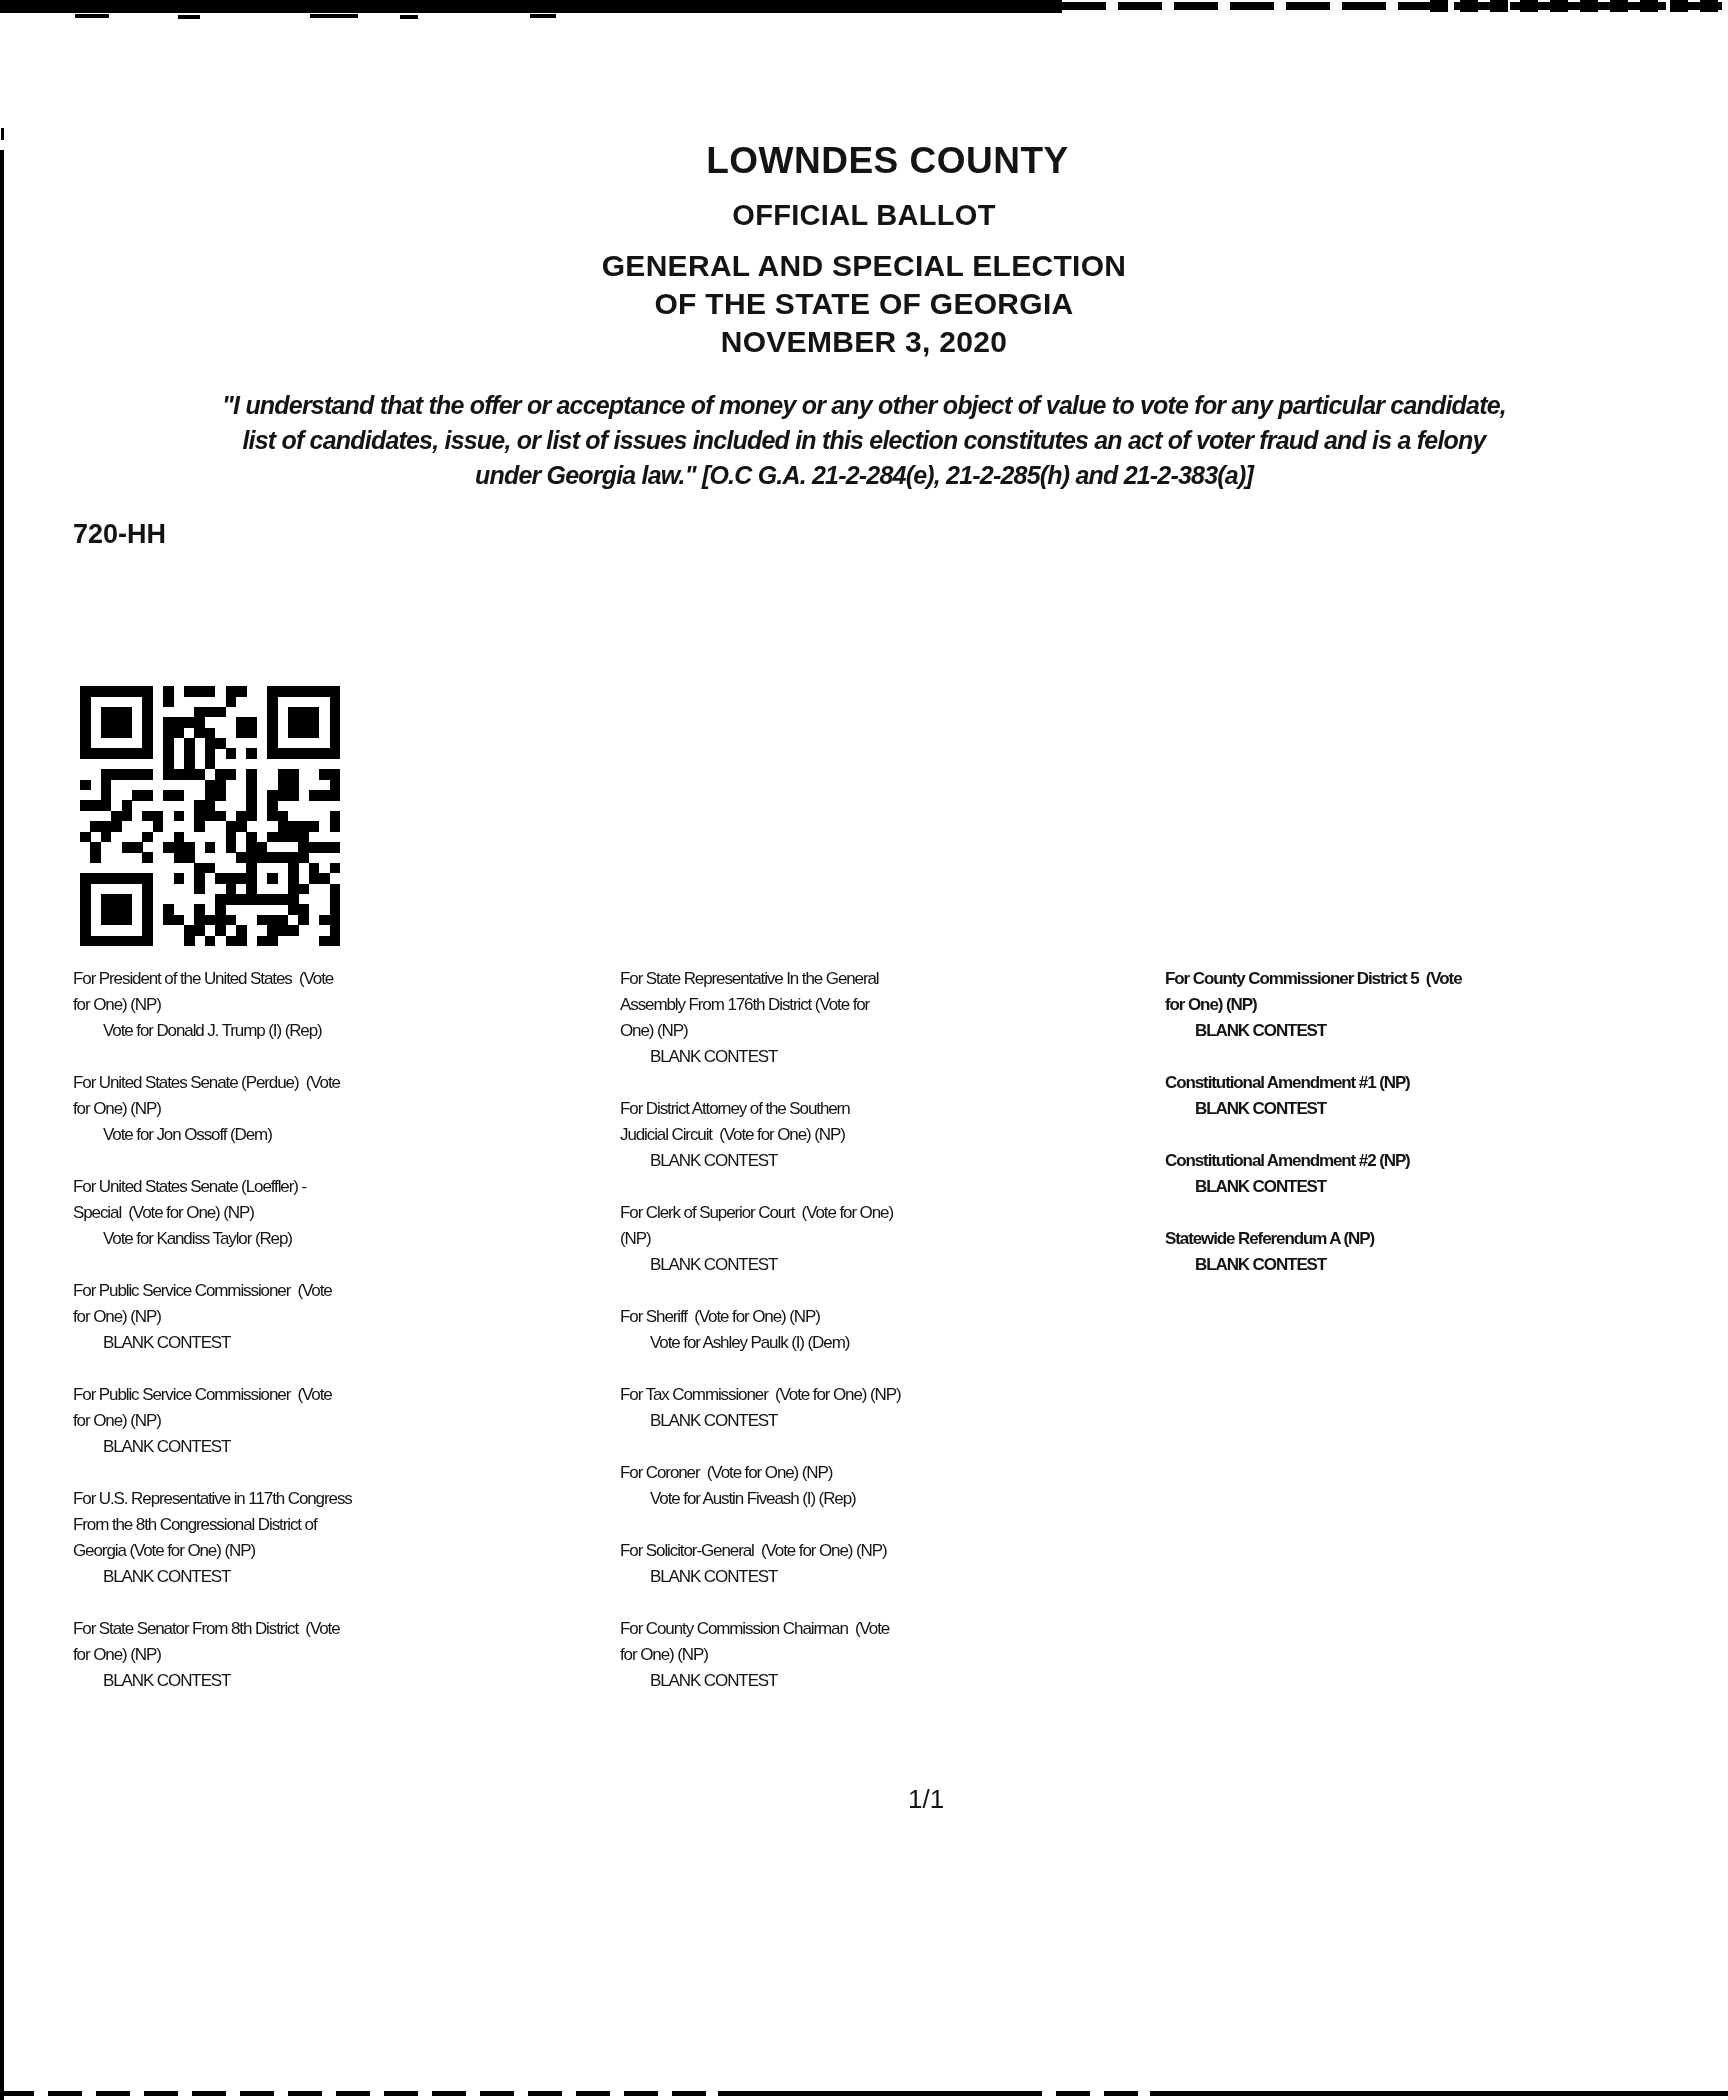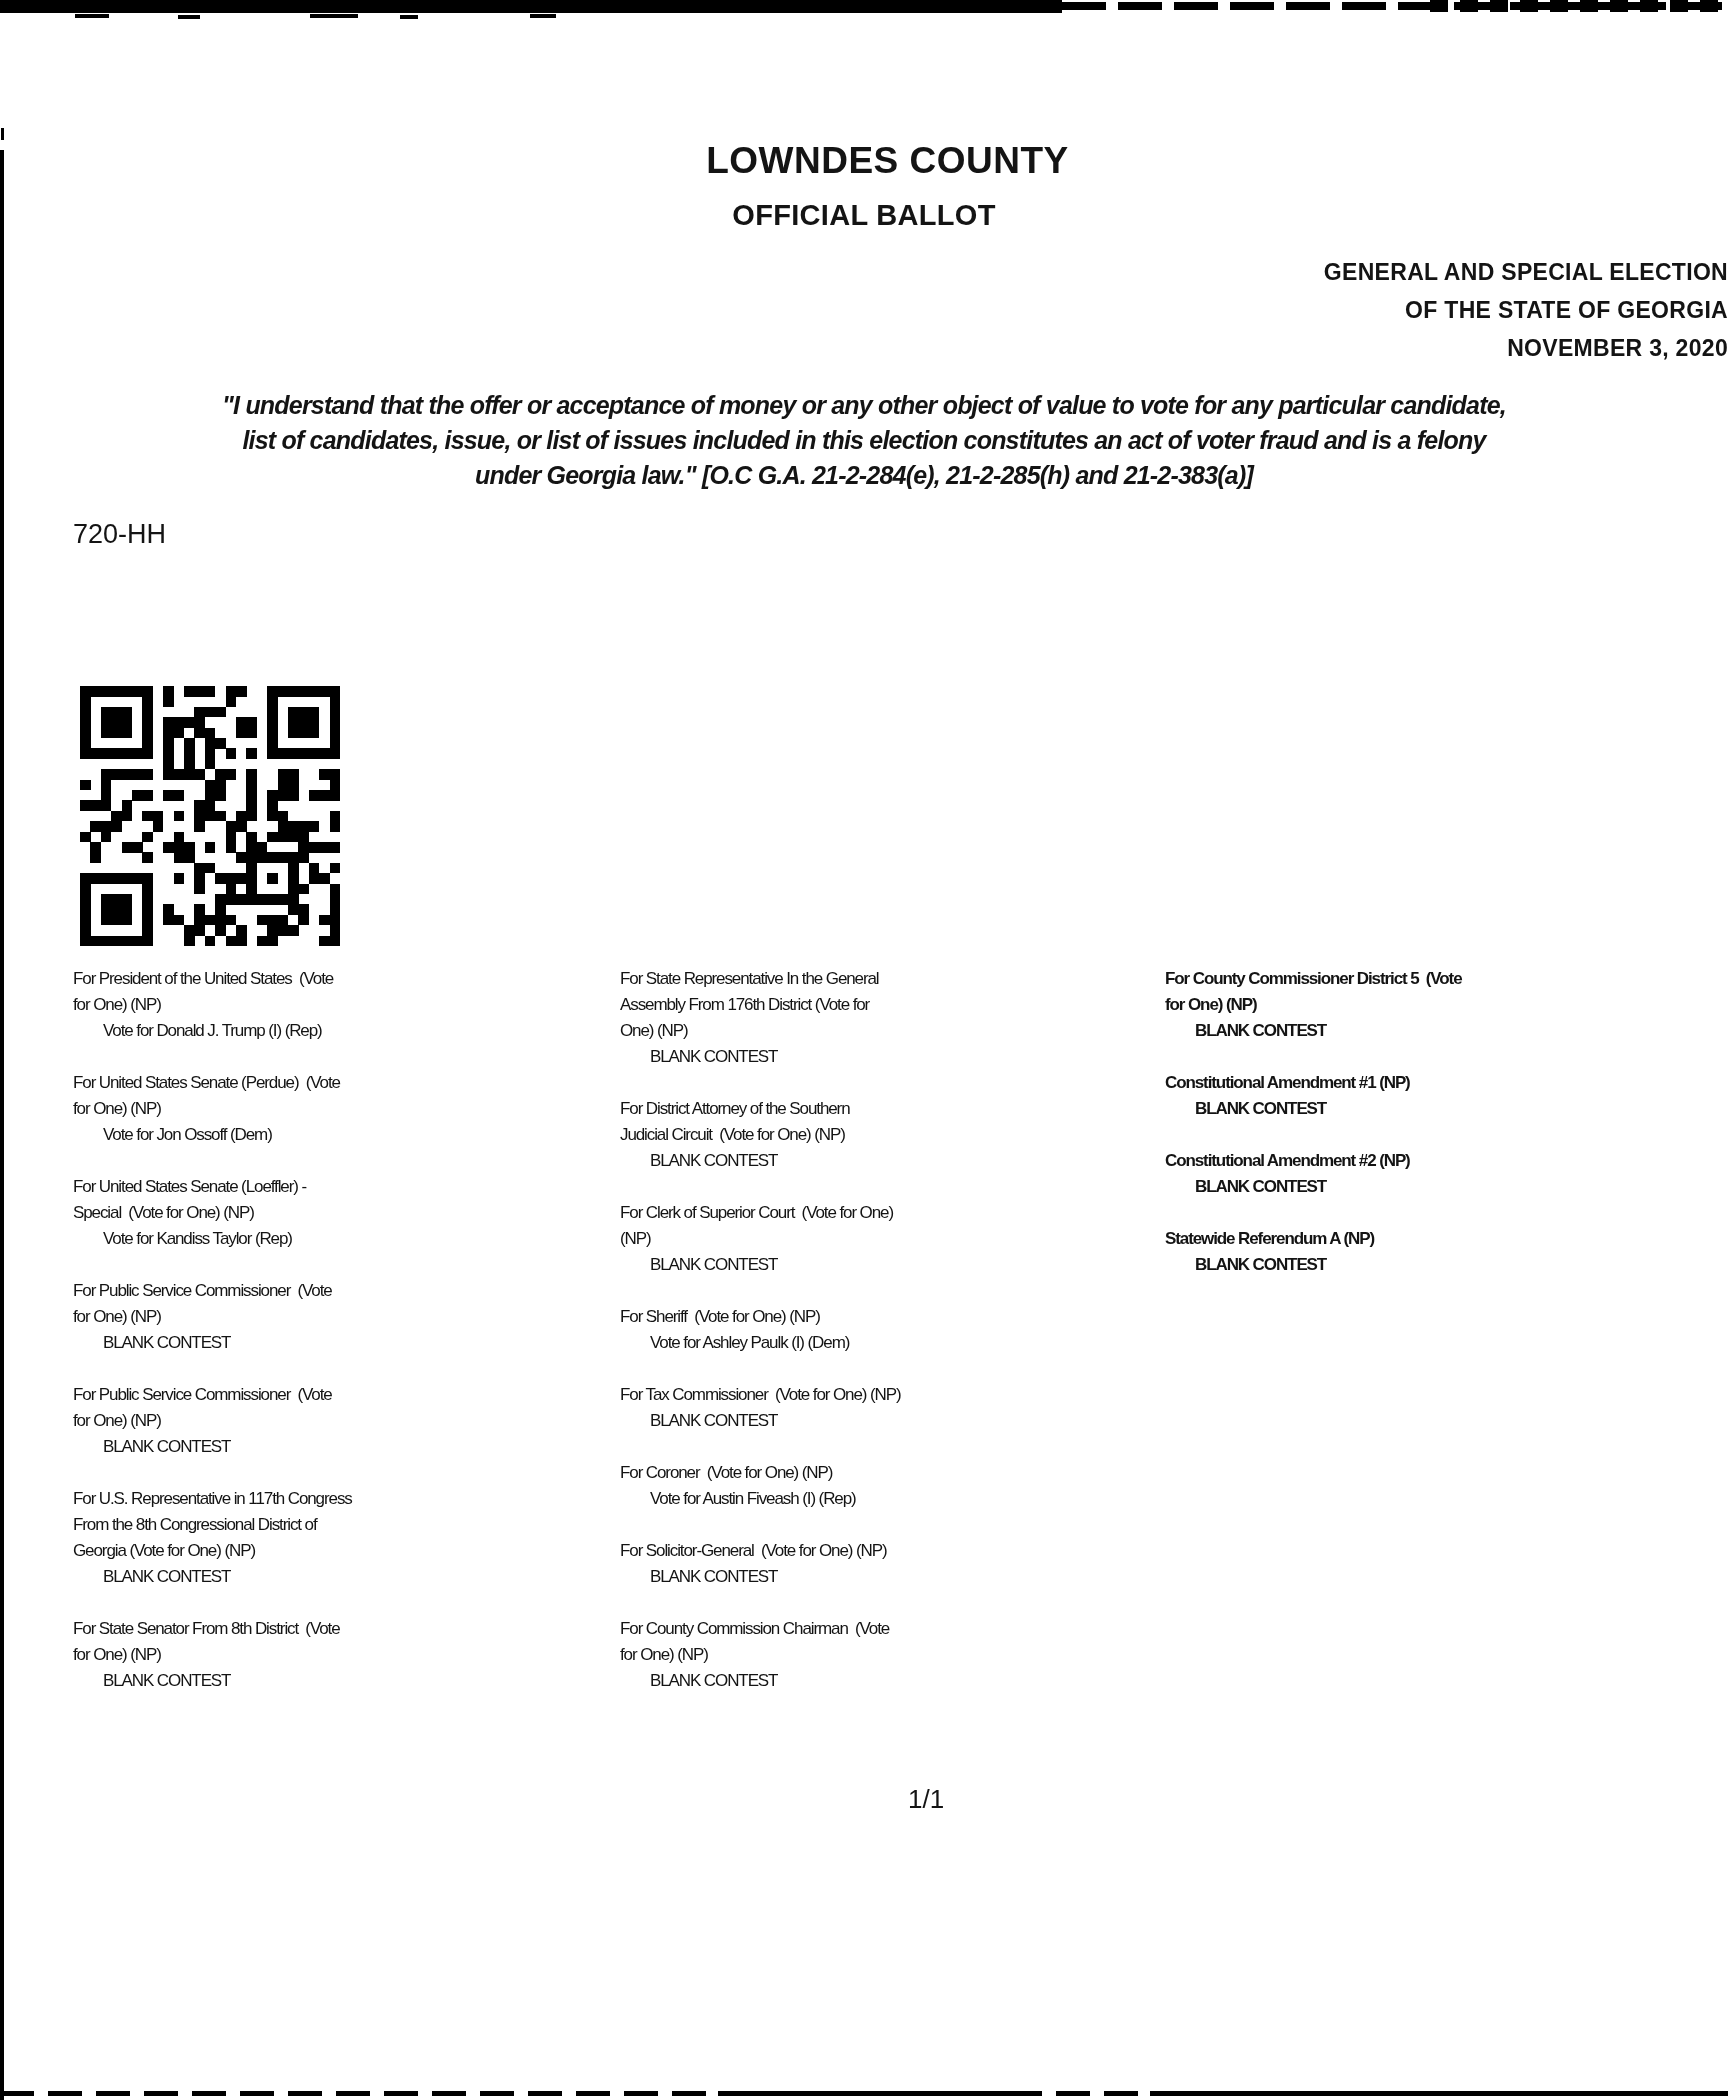--- a/index.html
+++ b/index.html
@@ -29,7 +29,7 @@
   .hdr{position:absolute;left:0;right:0;text-align:center;font-weight:bold;white-space:pre-wrap;}
   .hdr-title{top:140px;font-size:37px;letter-spacing:0.5px;padding-left:47px;}
   .hdr-subtitle{top:199px;font-size:29px;letter-spacing:0.3px;}
-  .hdr-election{top:253px;font-size:23px;line-height:38px;letter-spacing:0.3px;text-align:right;}
+  .hdr-election{top:247px;font-size:30px;line-height:38px;letter-spacing:0.3px;}
 
   .disclaimer{
     position:absolute;left:0;right:0;top:388px;text-align:center;

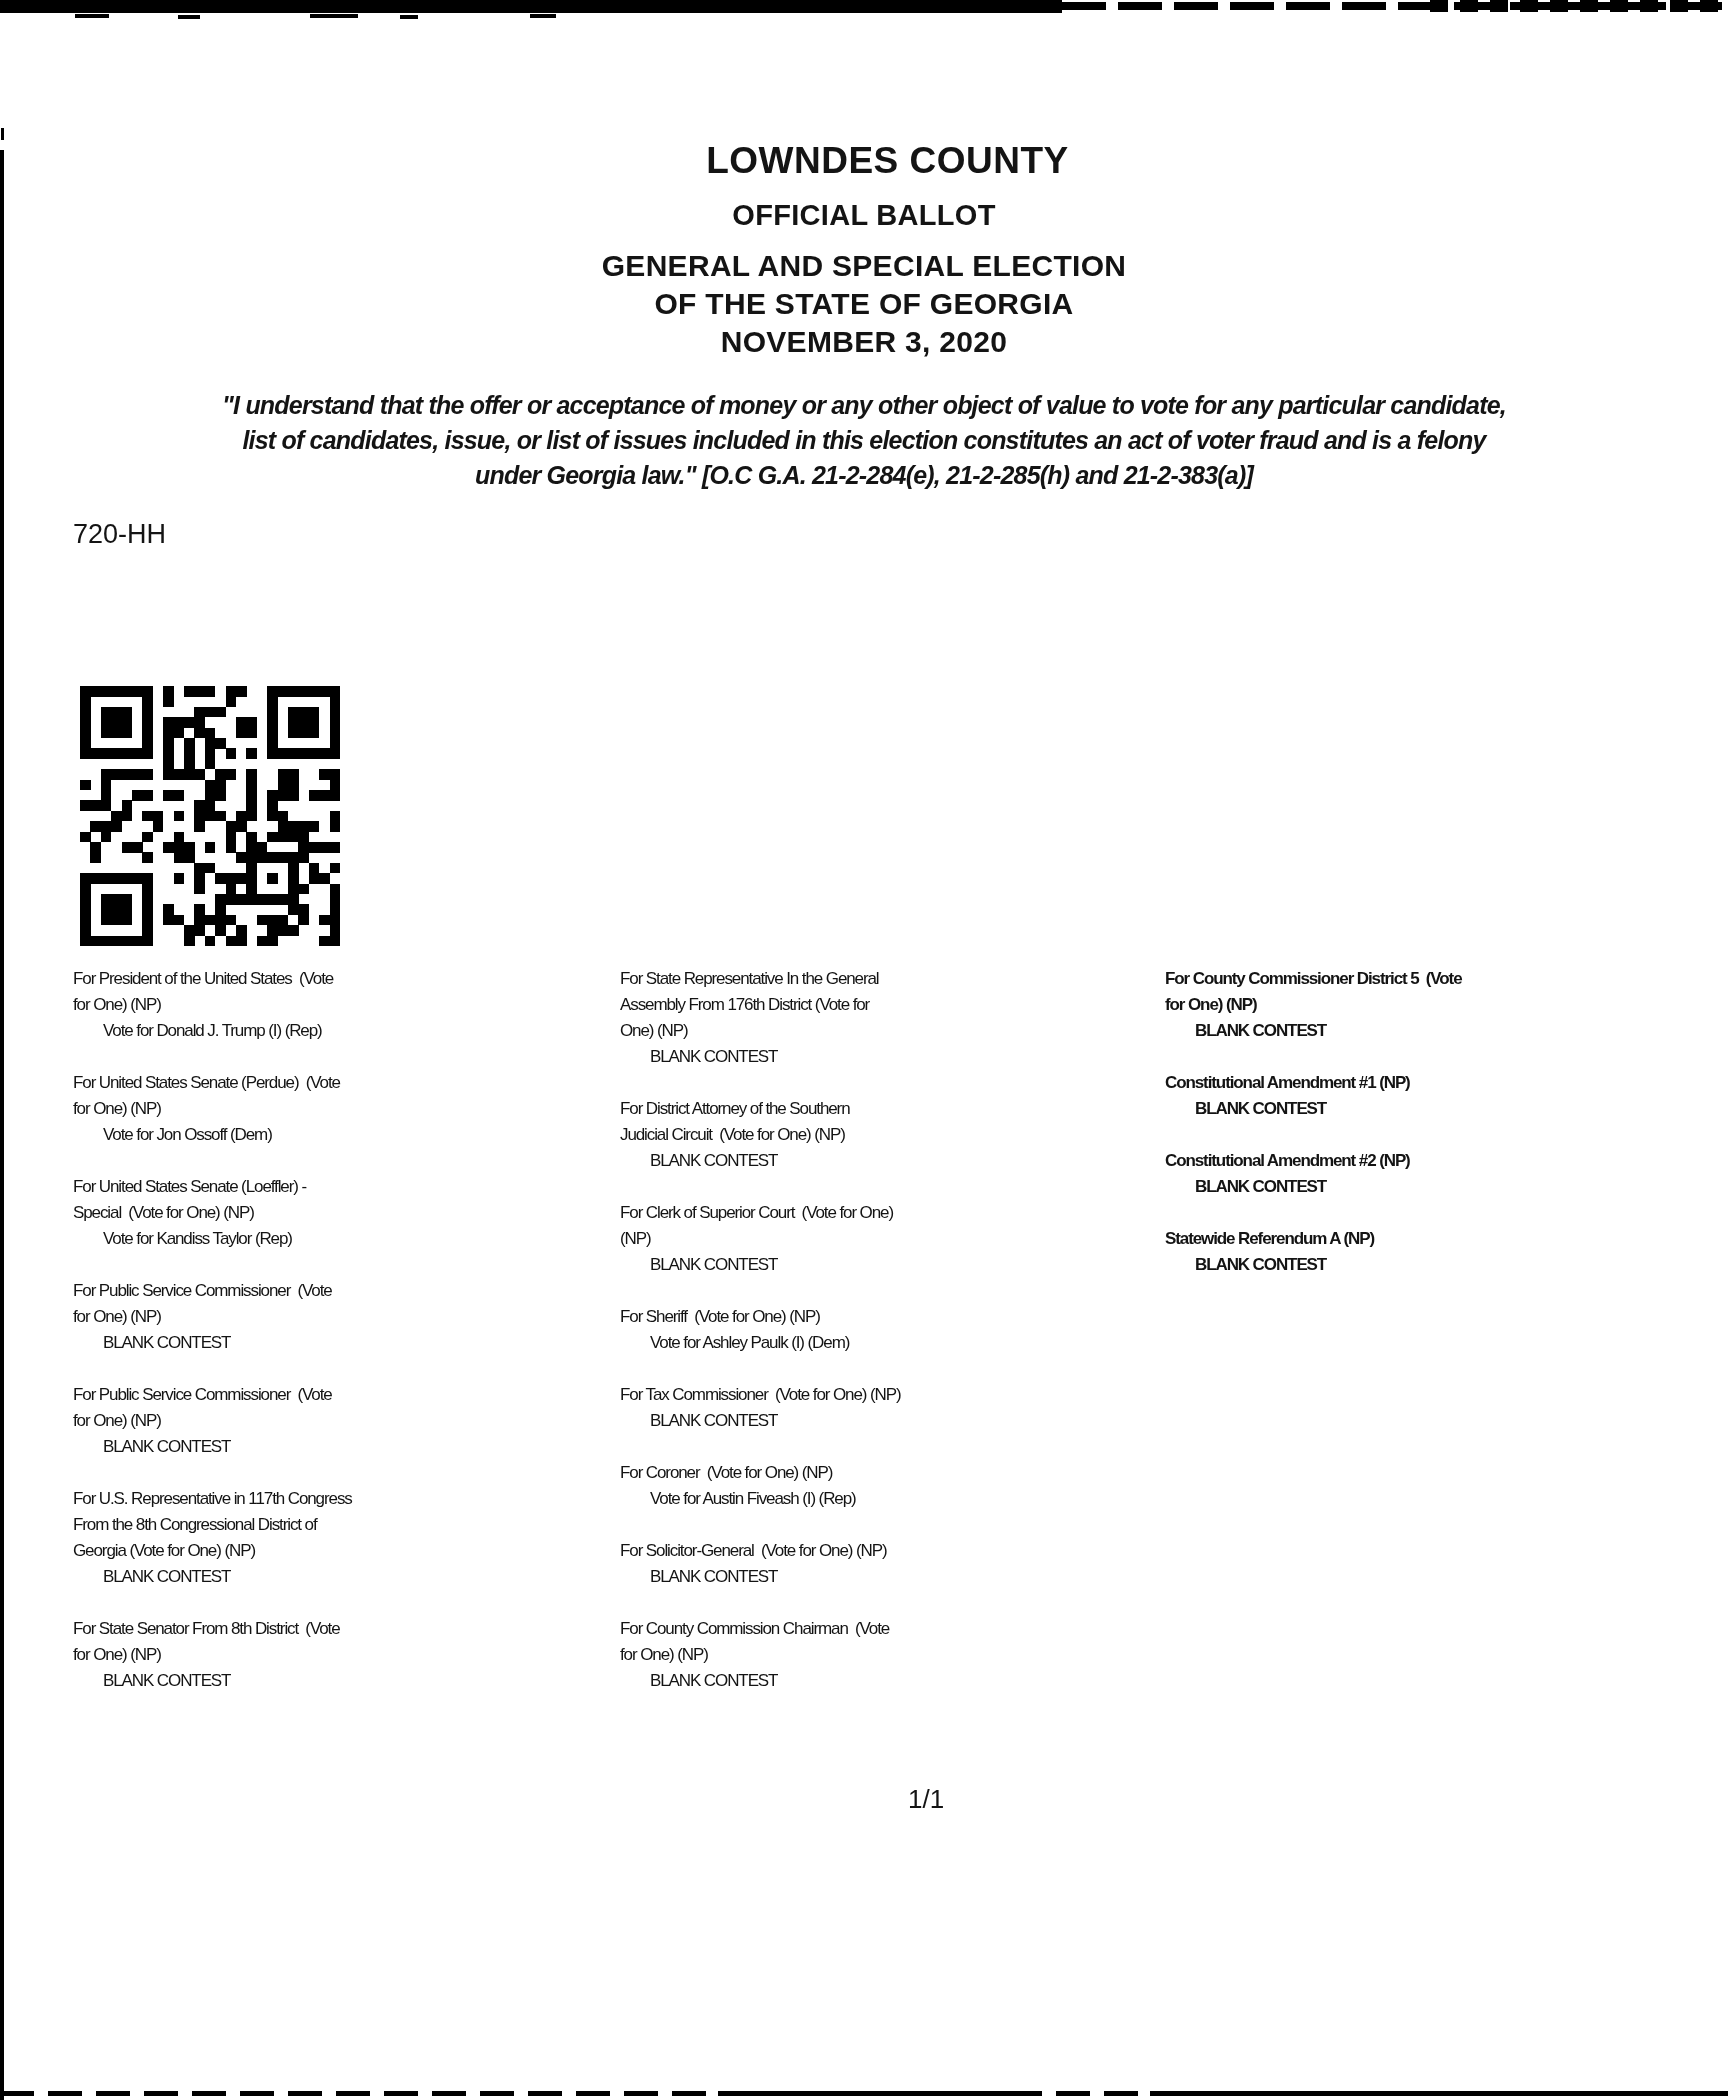--- a/index.html
+++ b/index.html
@@ -36,7 +36,7 @@
     font-style:italic;font-weight:bold;font-size:25px;line-height:35px;
     letter-spacing:-0.8px;white-space:pre-wrap;
   }
-  .precinct{position:absolute;left:73px;top:519px;font-size:27px;letter-spacing:0px;}
+  .precinct{position:absolute;left:73px;top:519px;font-size:27px;letter-spacing:0px;font-weight:bold;}
 
   .qr{position:absolute;left:73px;top:686px;width:274px;height:260px;}
 

